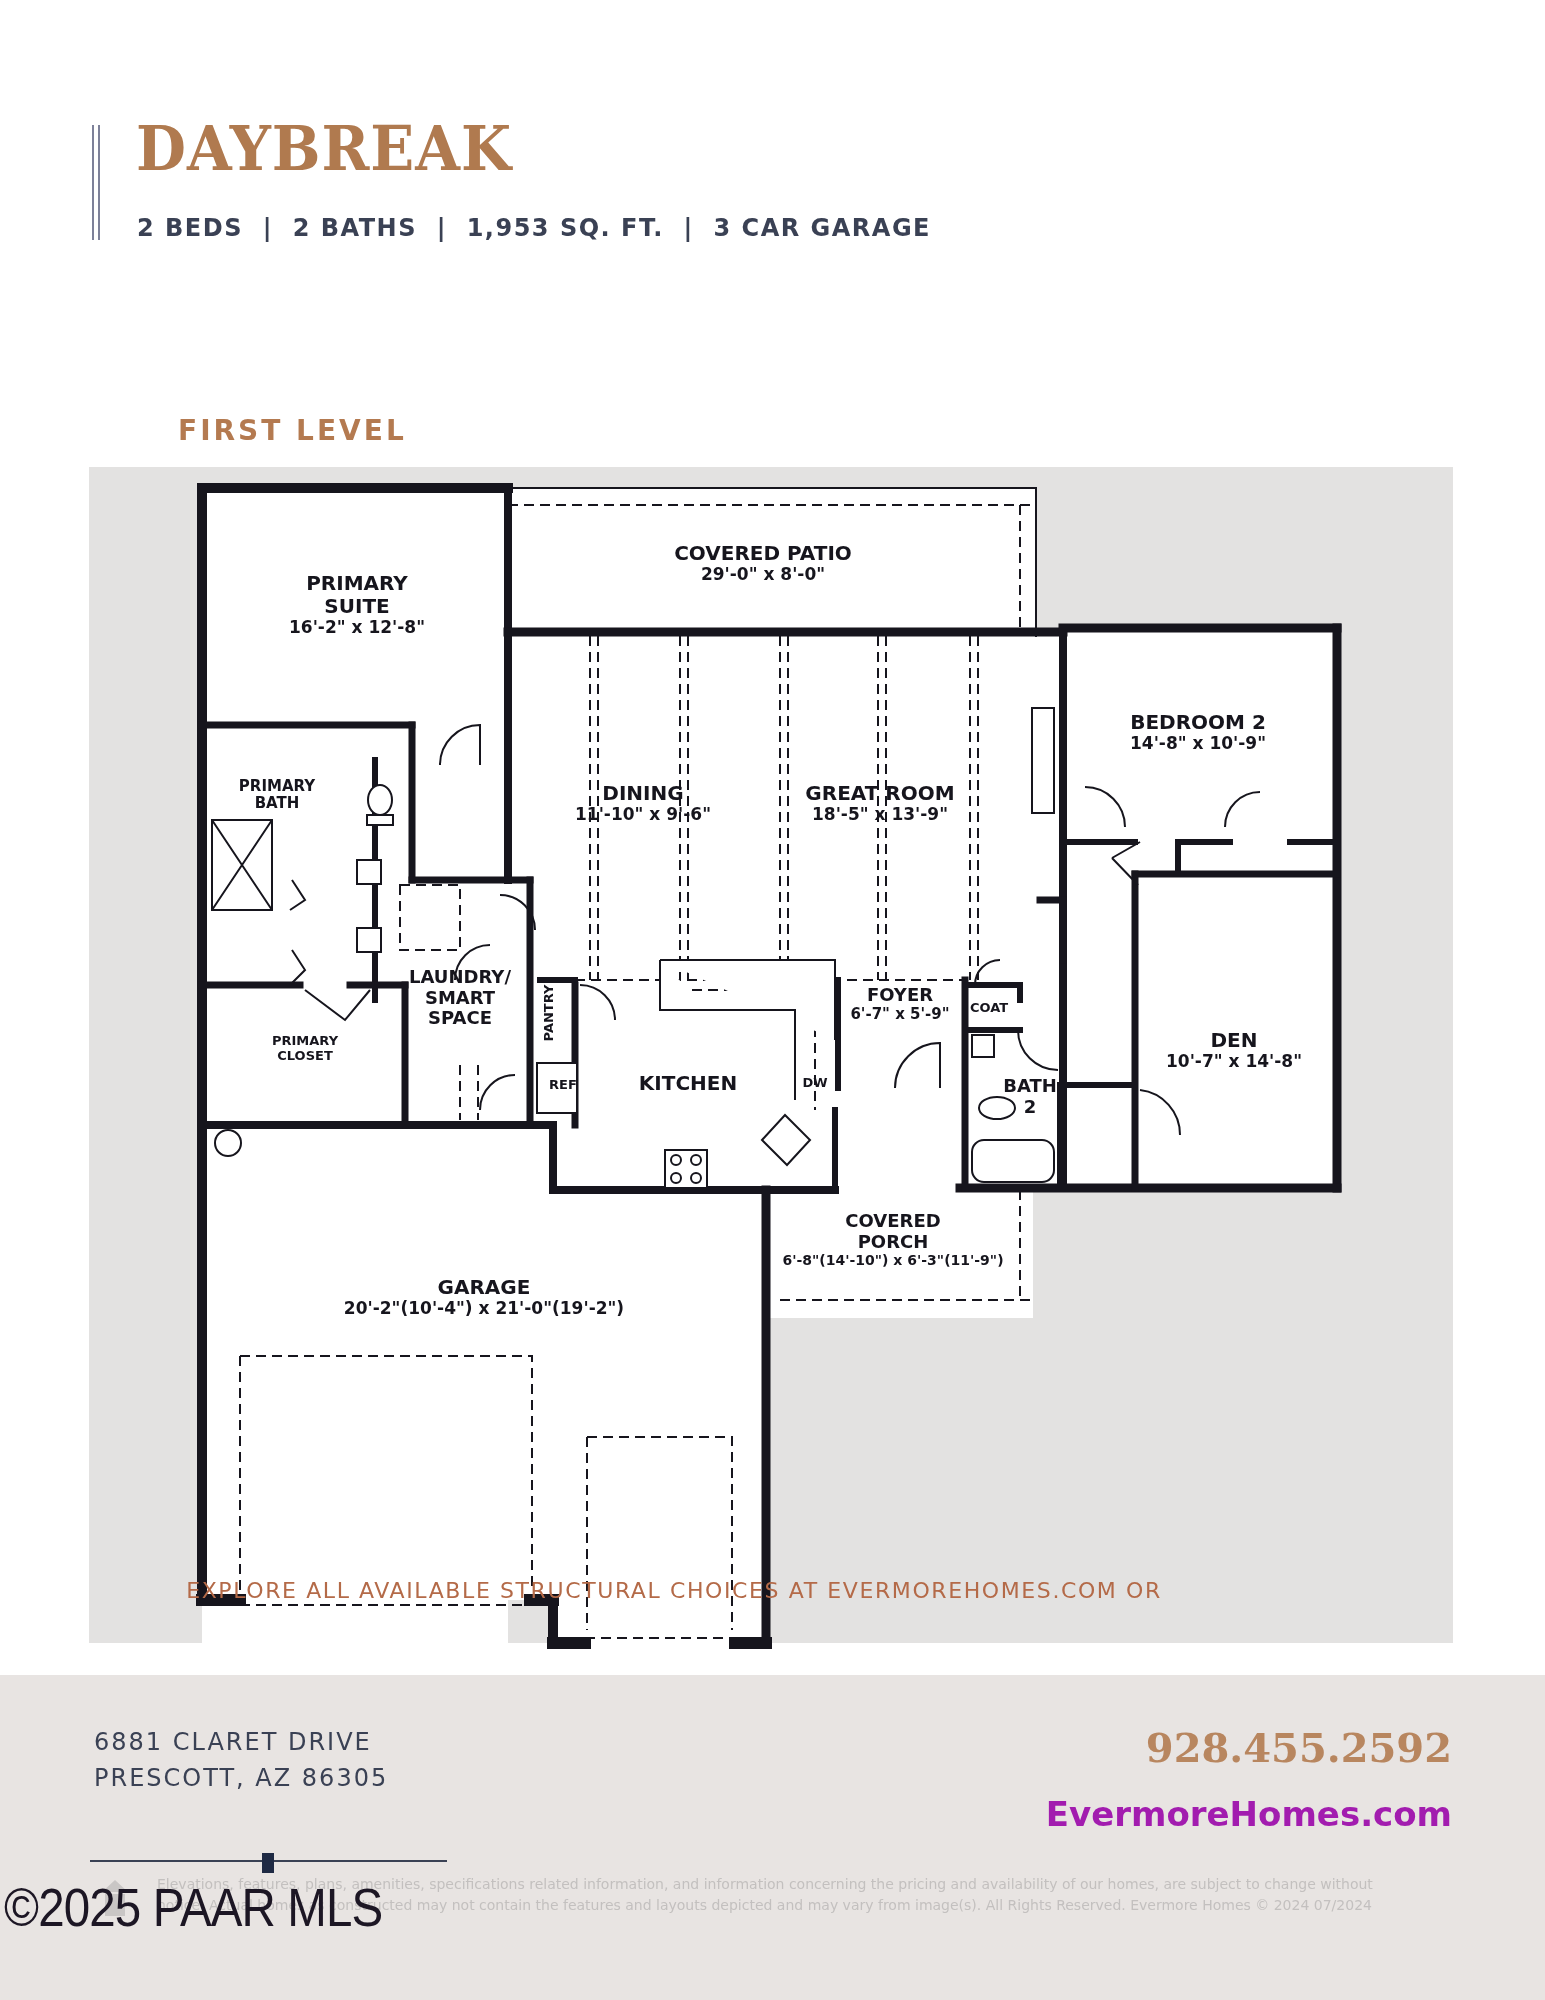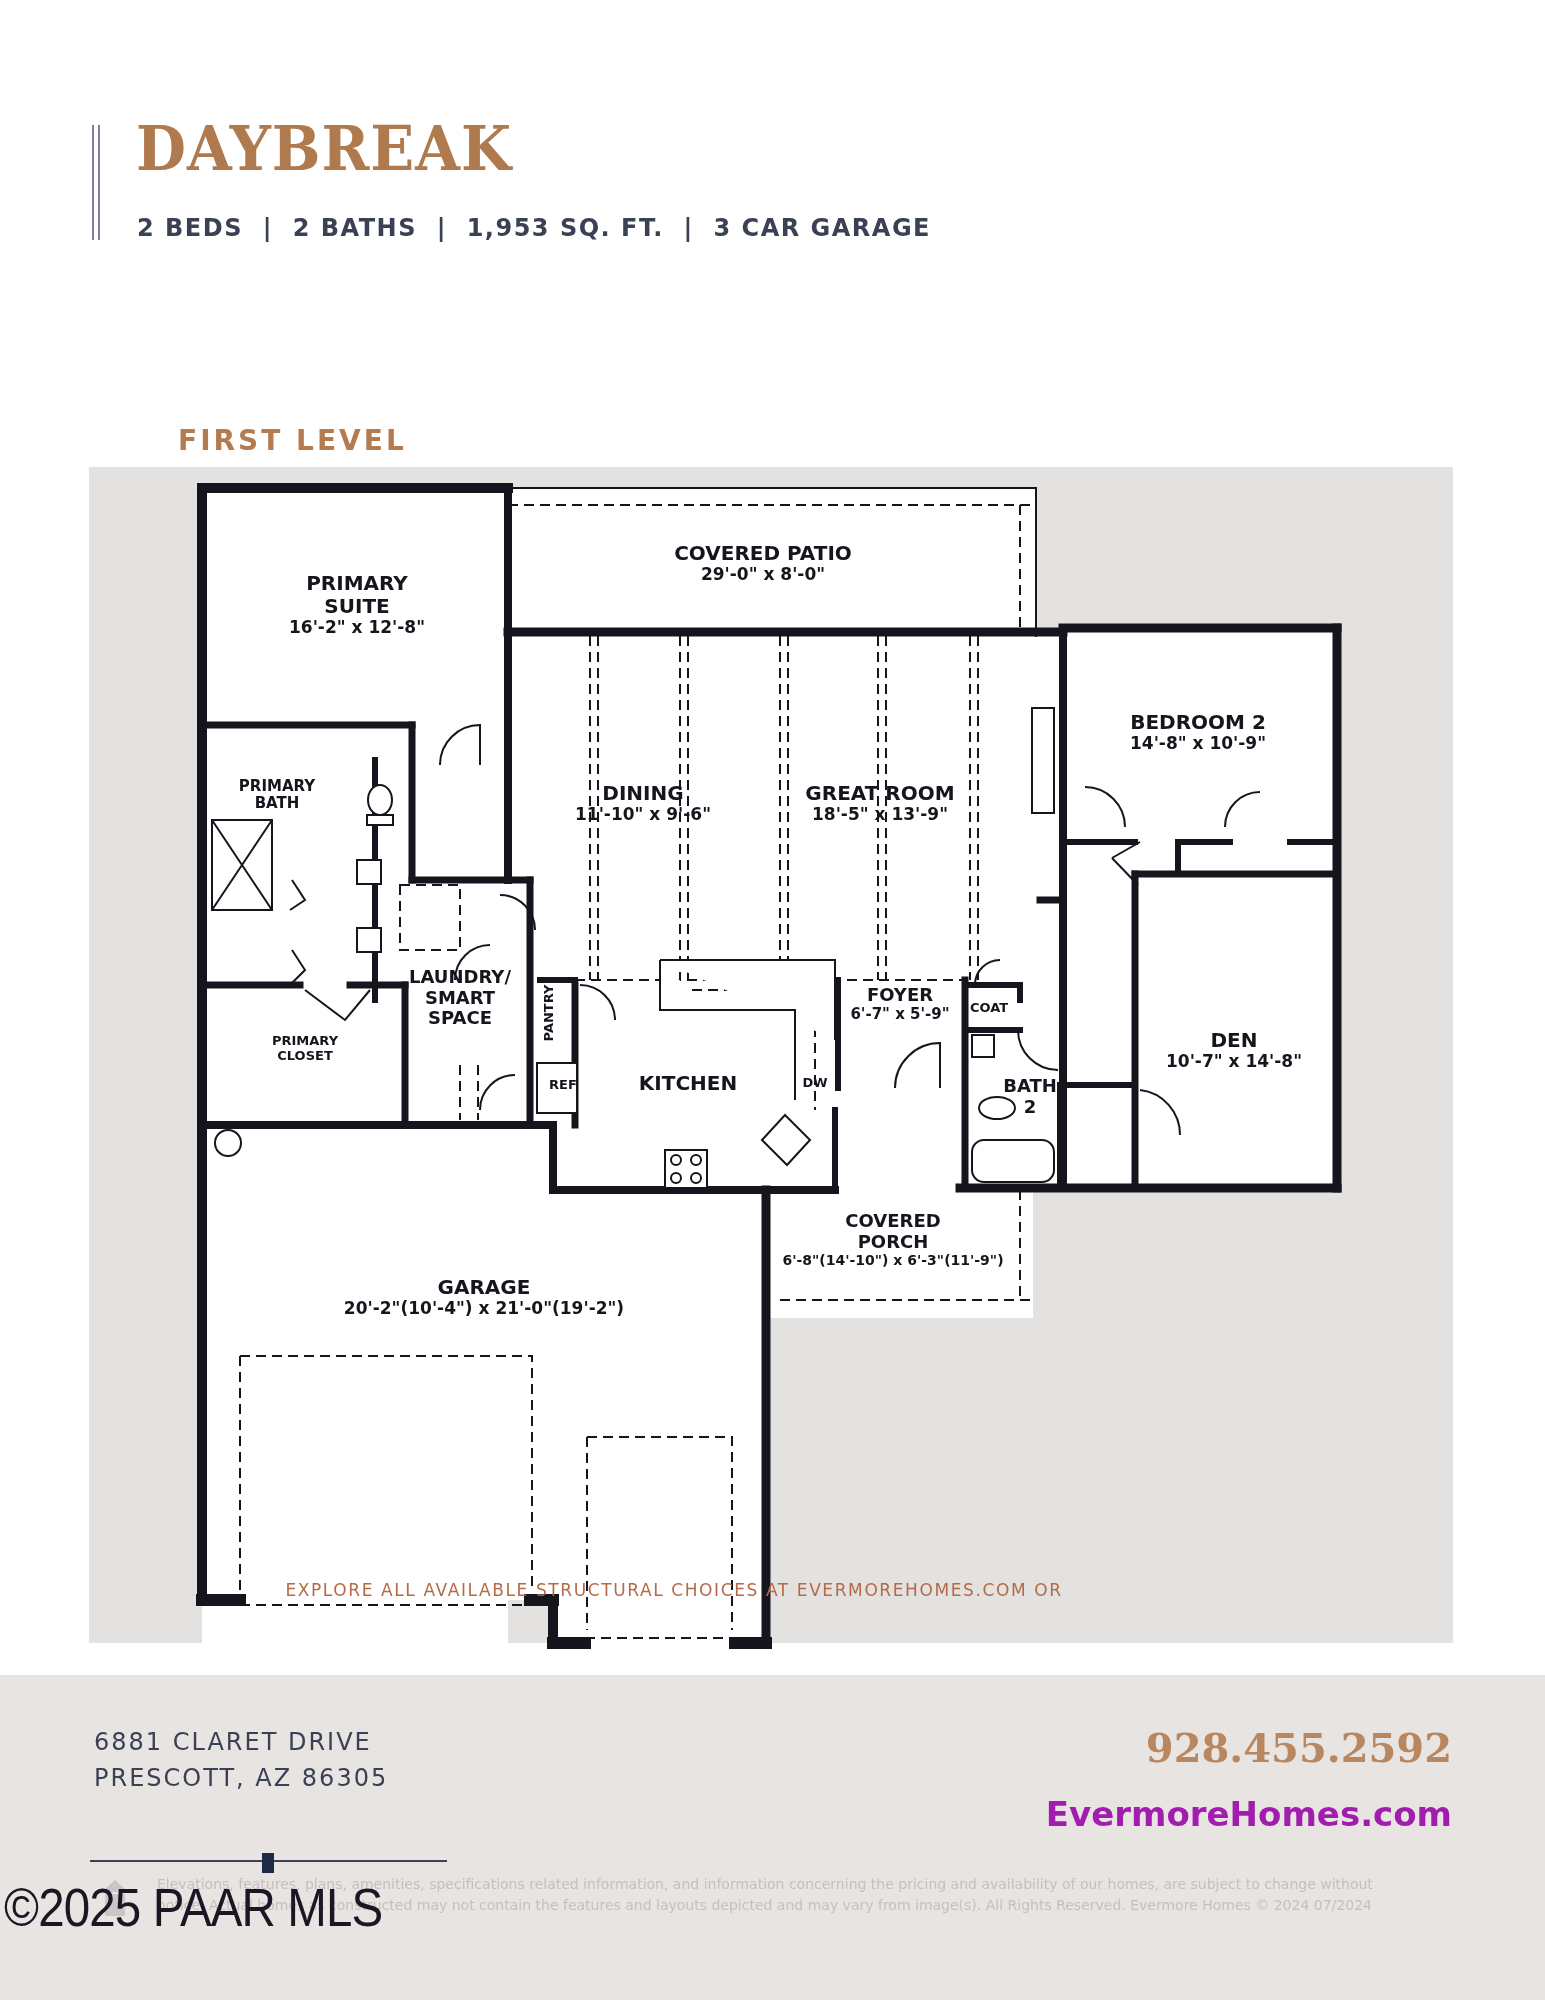--- a/index.html
+++ b/index.html
@@ -26,7 +26,7 @@
     font-weight: bold;
   }
   .level-label {
-    position: absolute; left: 178px; top: 424px;
+    position: absolute; left: 178px; top: 414px;
     font-family: "DejaVu Sans", sans-serif; font-size: 28px; letter-spacing: 3px;
     color: #b47a50; font-weight: bold;
   }

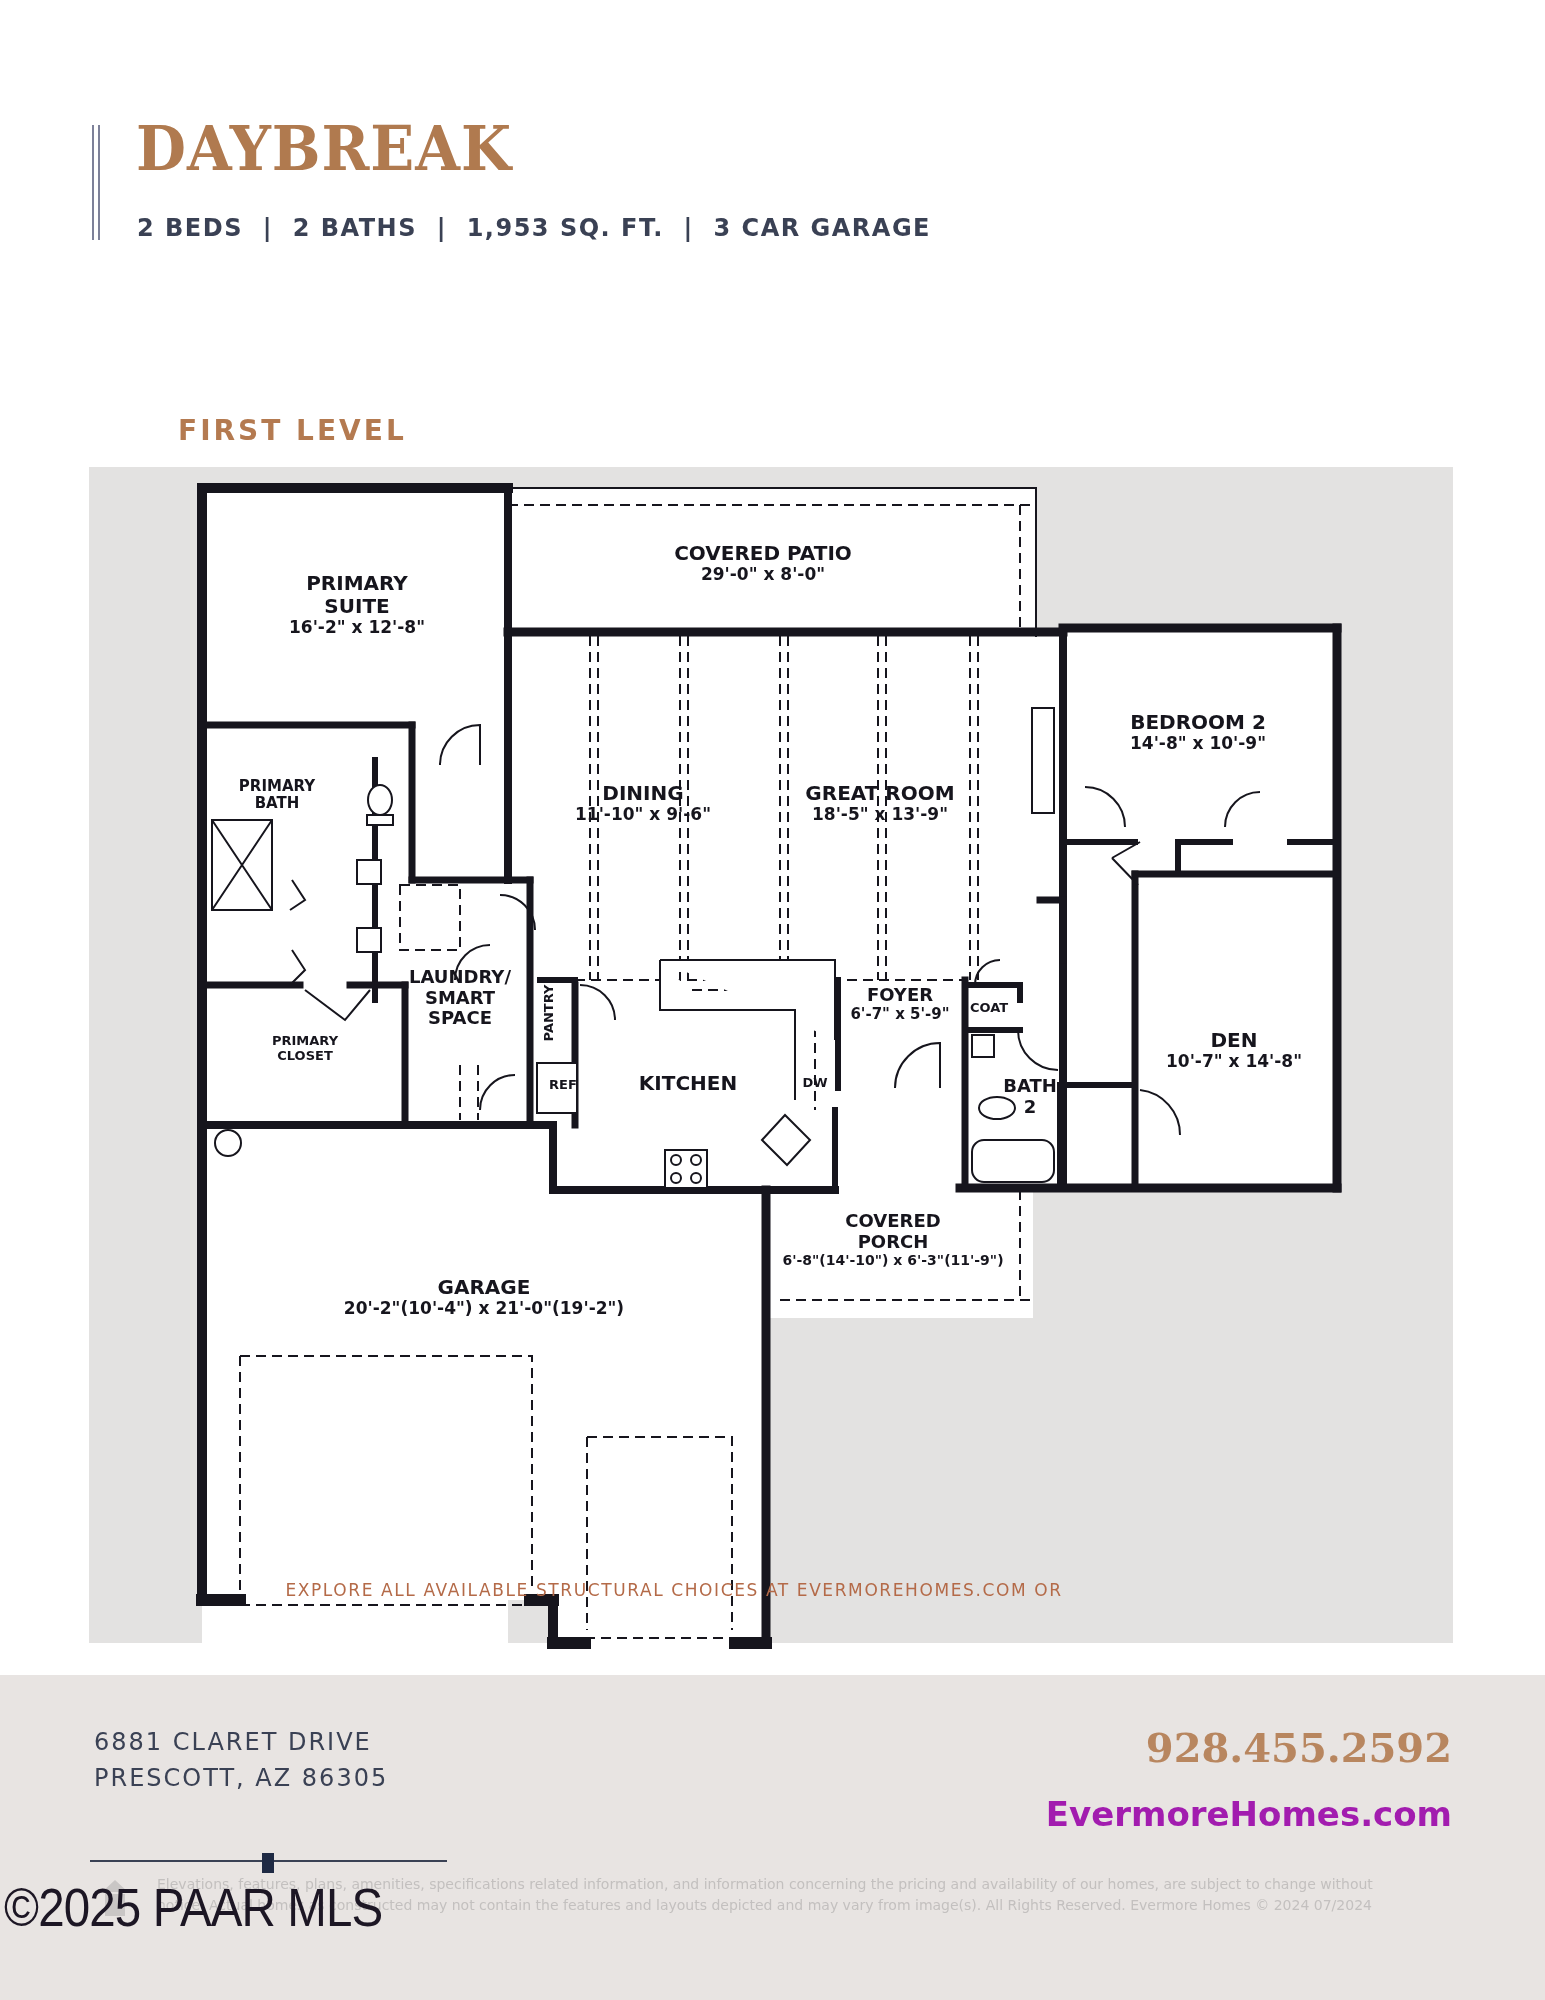--- a/index.html
+++ b/index.html
@@ -48,7 +48,7 @@
   .room-label.vert { transform: translate(-50%, -50%) rotate(-90deg); }
   .plan-note {
     position: absolute; left: 0; width: 1348px; top: 1578px; text-align: center;
-    font-family: "DejaVu Sans", sans-serif; font-size: 17px; letter-spacing: 1.6px;
+    font-family: "DejaVu Sans", sans-serif; font-size: 22px; letter-spacing: 1.6px;
     color: #b46a48; line-height: 25px;
   }
   .footer {

